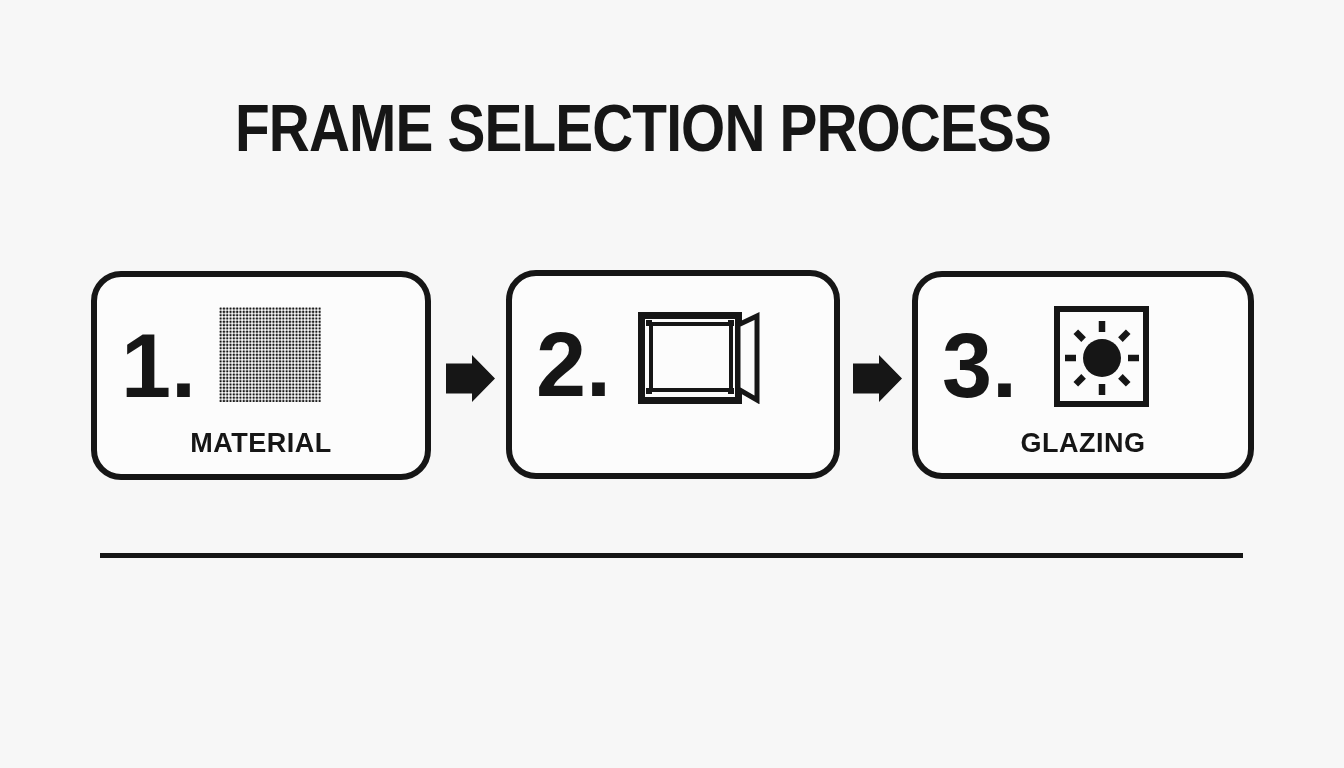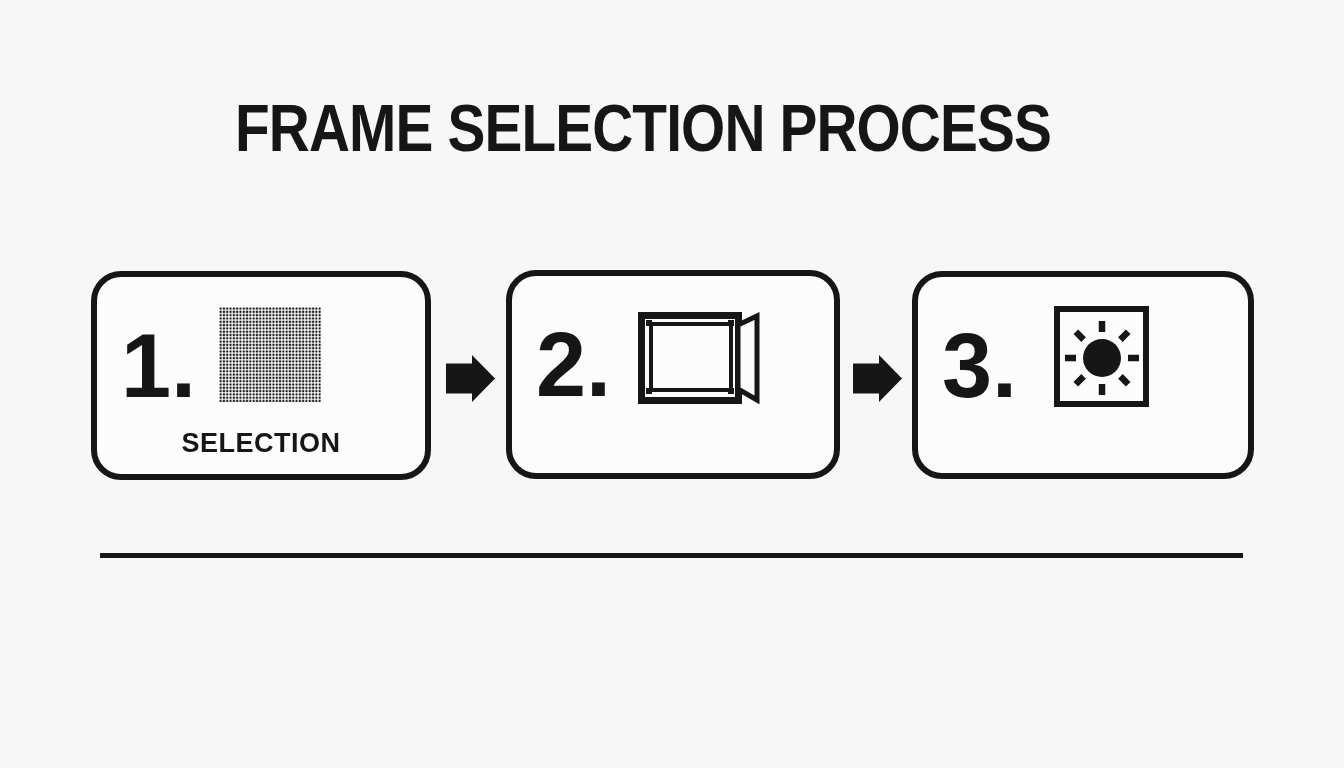--- a/index.html
+++ b/index.html
@@ -105,7 +105,7 @@
         <rect x="0" y="0" width="102" height="95" fill="url(#dotgrid)"></rect>
       </svg>
     </div>
-    <div class="step-label">SELECTION</div>
+    <div class="step-label">MATERIAL</div>
   </div>
 
   <svg class="arrow a1" viewBox="0 0 49 47">

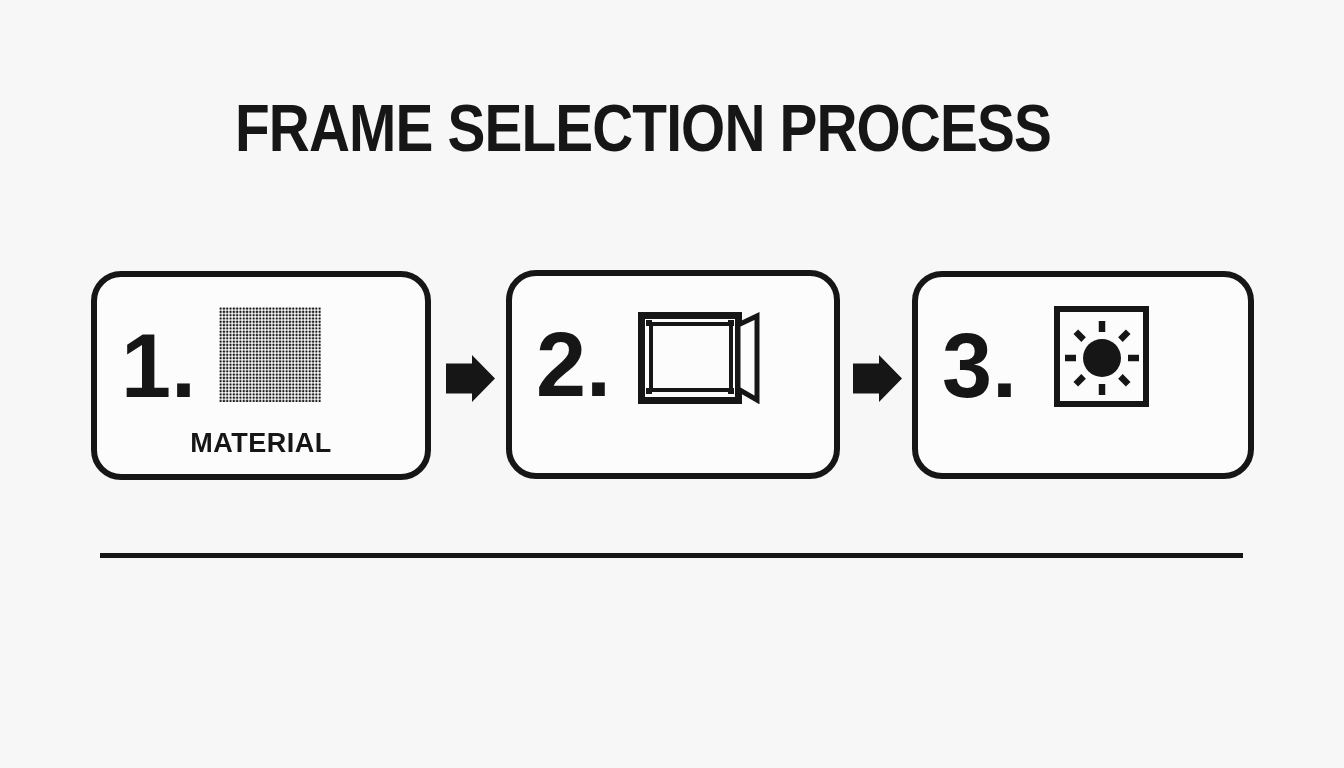--- a/index.html
+++ b/index.html
@@ -149,6 +149,7 @@
         </g>
       </svg>
     </div>
+    <div class="step-label">GLAZING</div>
   </div>
 
   <div class="divider"></div>

